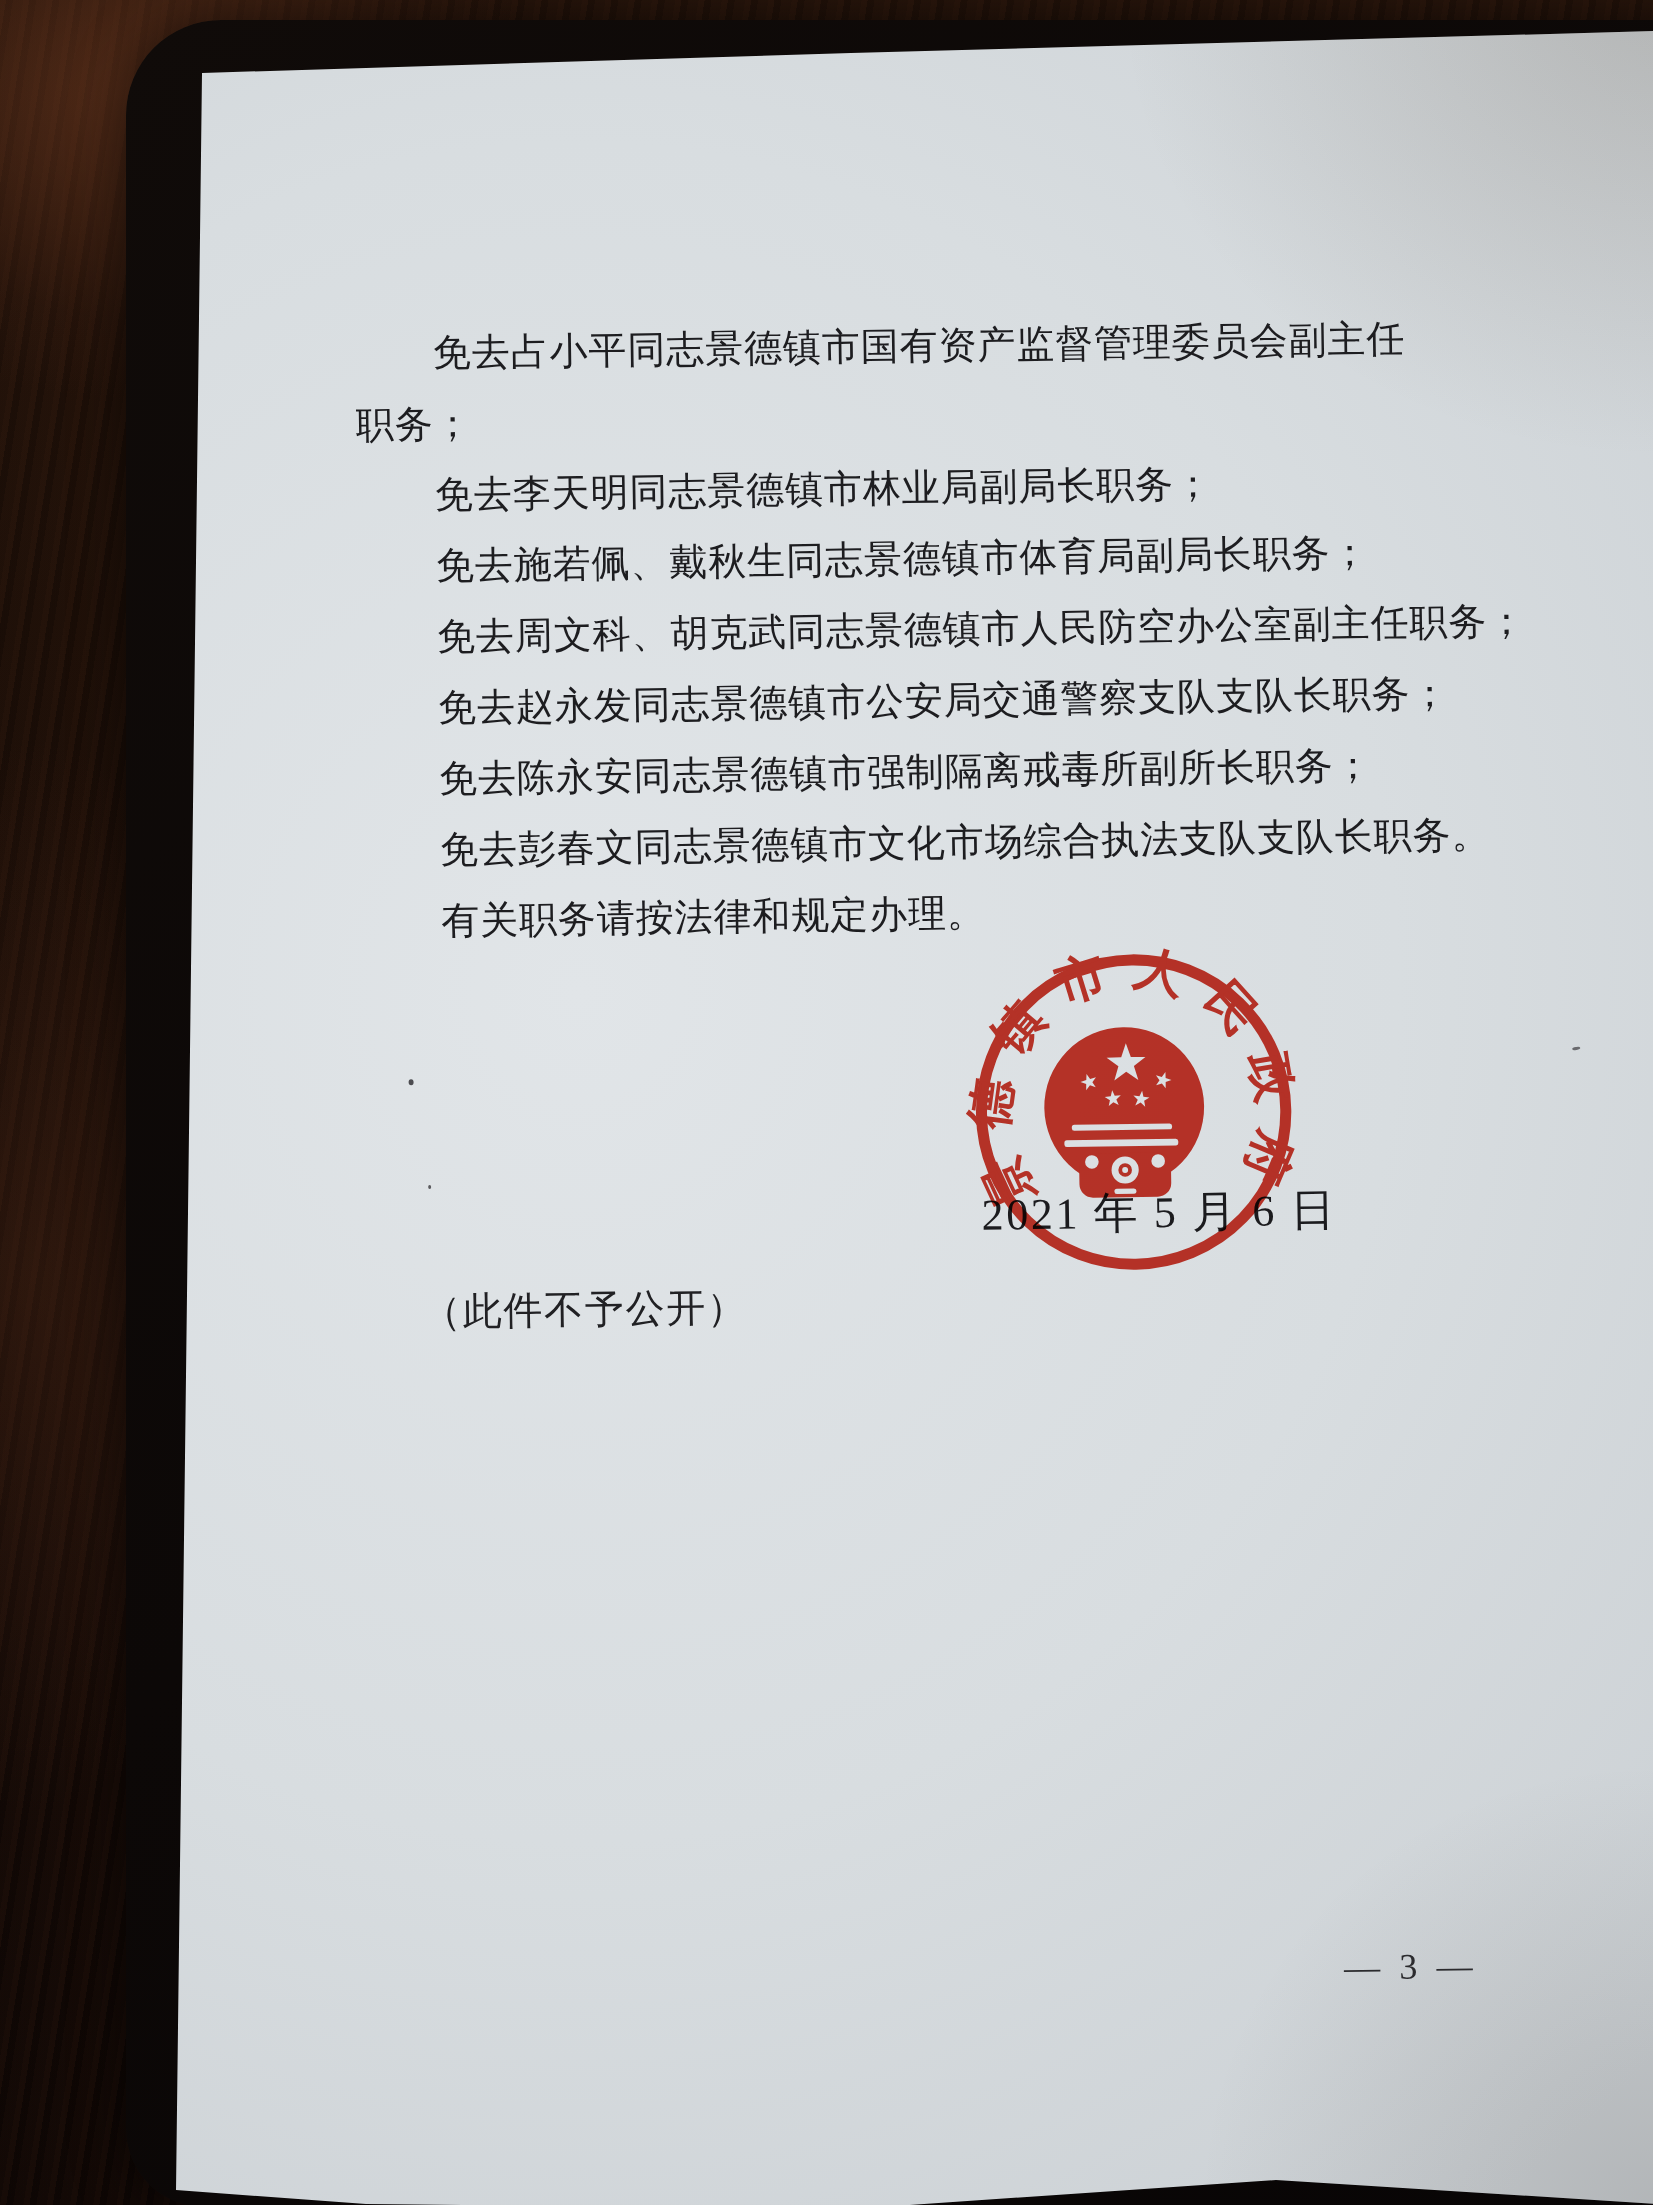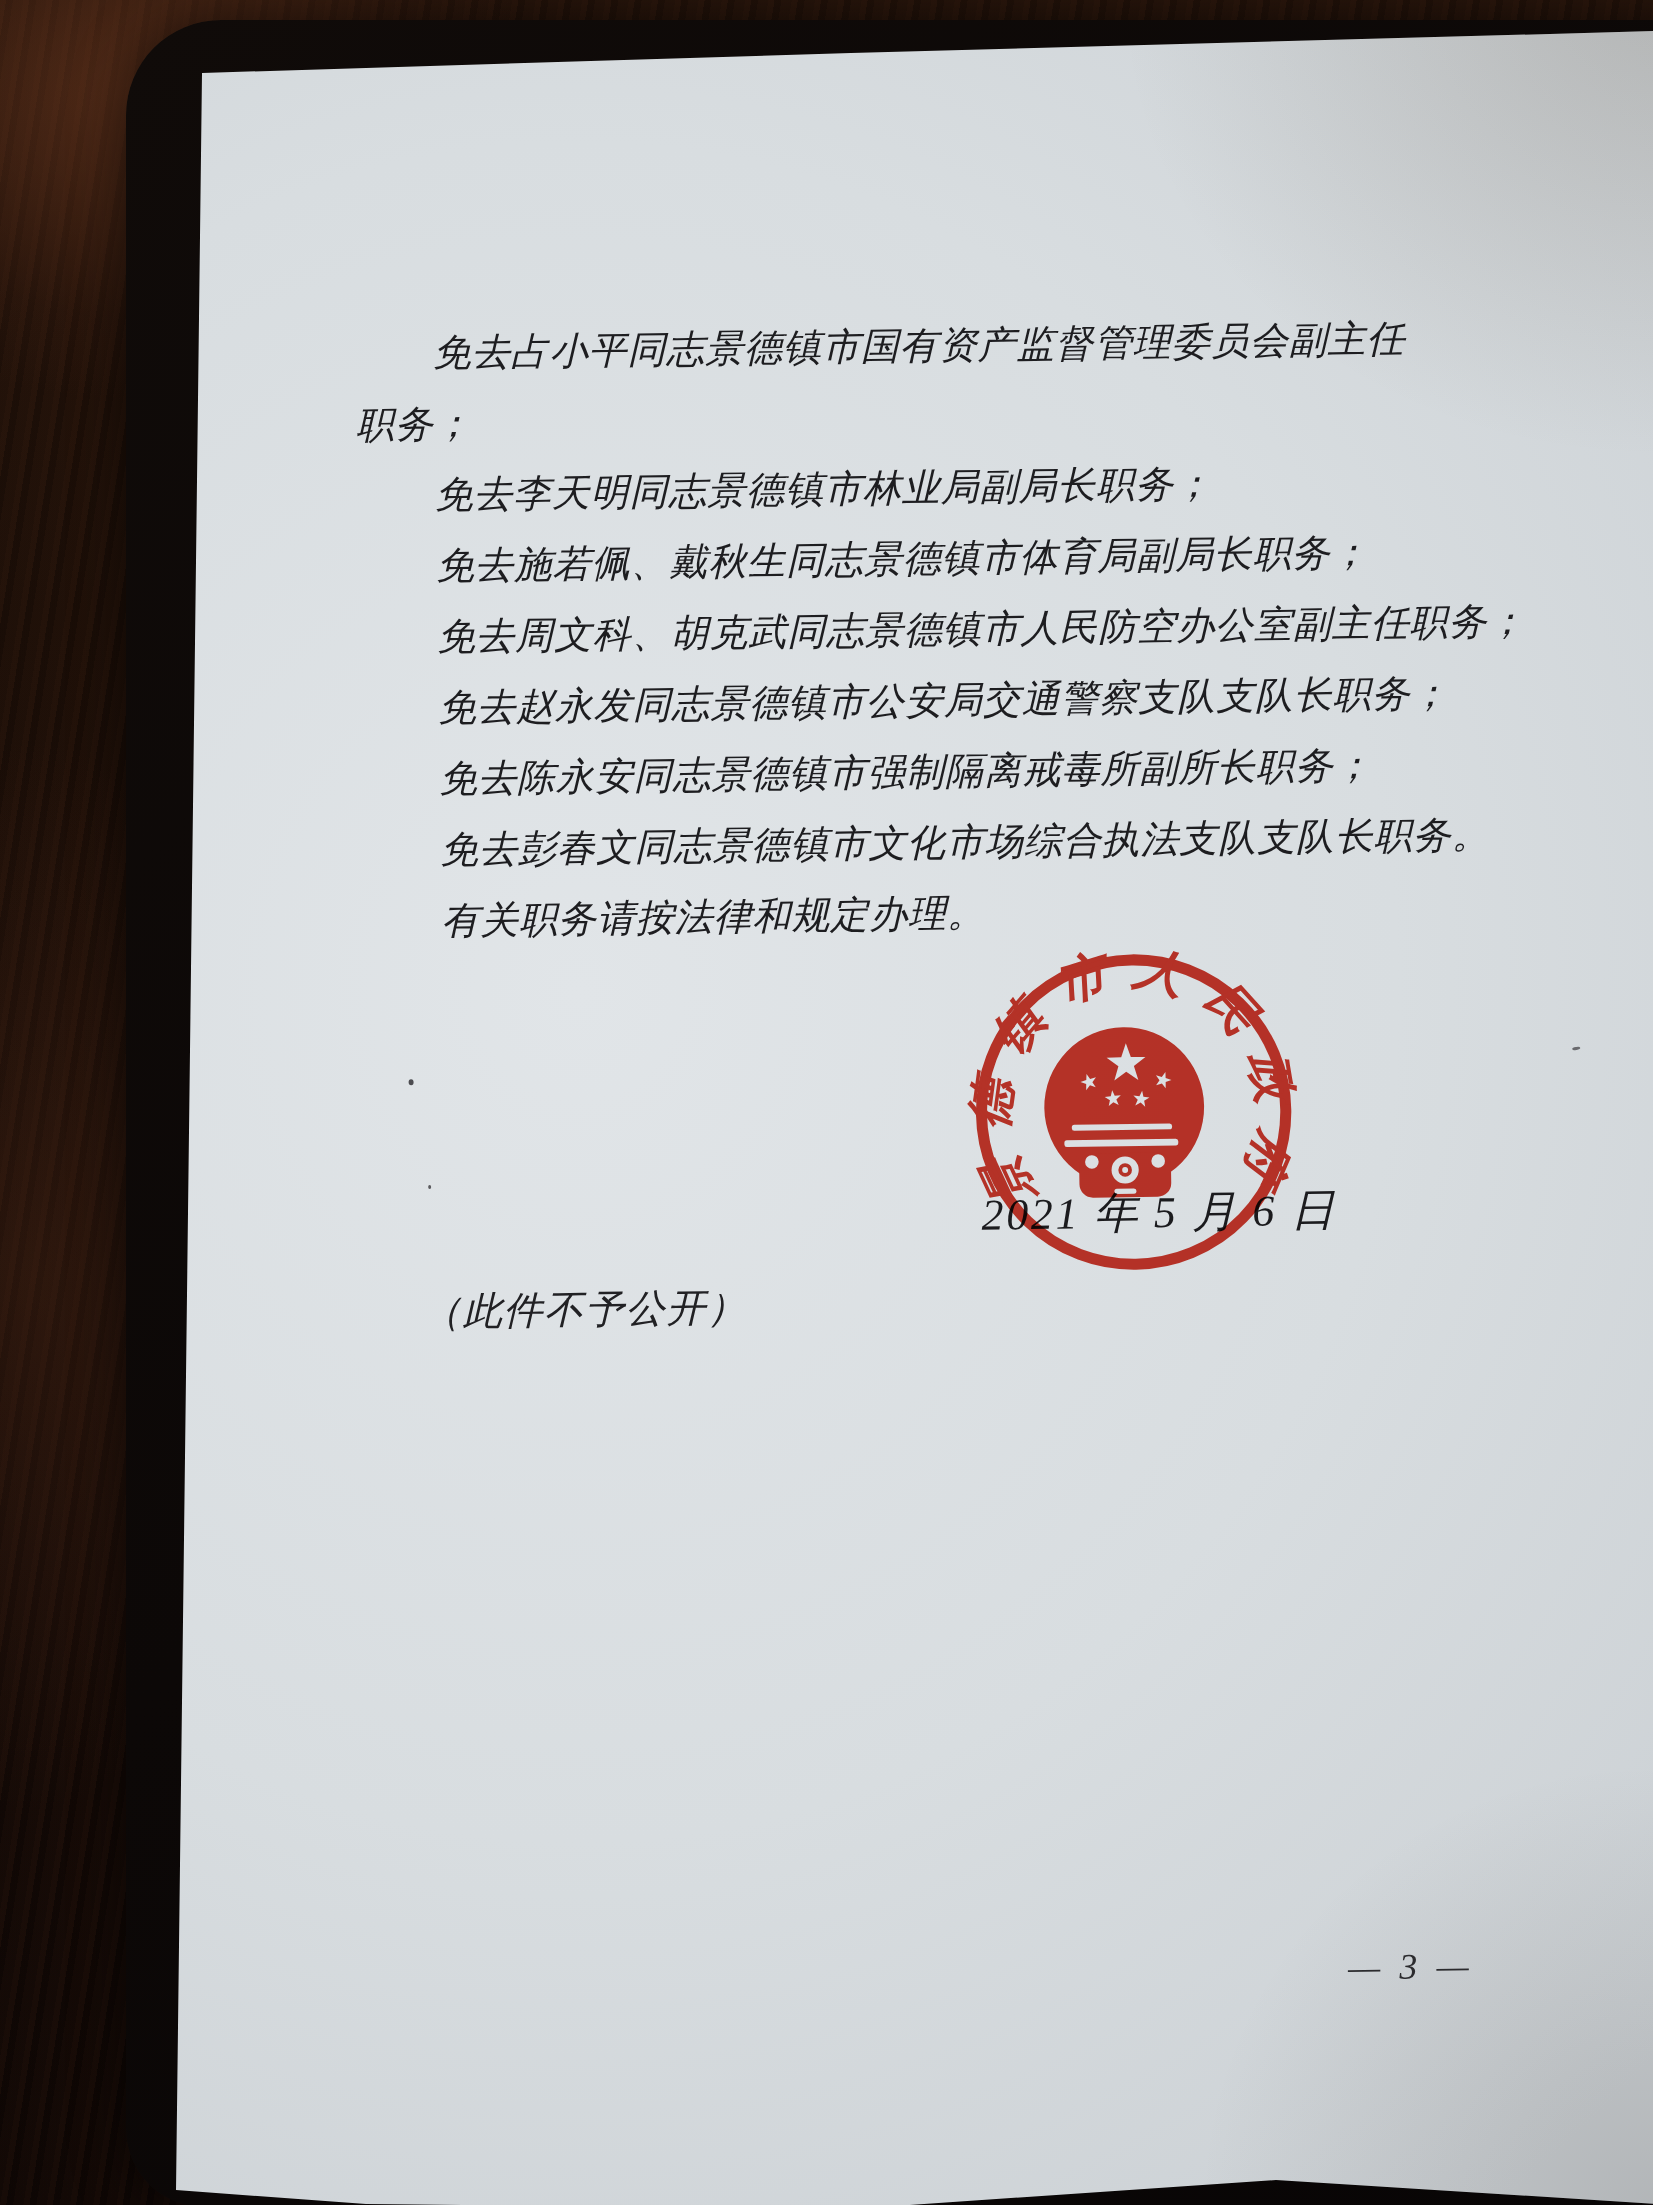--- a/index.html
+++ b/index.html
@@ -6,7 +6,6 @@
   #page-photo{
     position:relative;width:1654px;height:2205px;overflow:hidden;
     font-family:"Liberation Serif","DejaVu Serif",serif;
-    font-style:italic;
   }
   
   #desk-wood{

